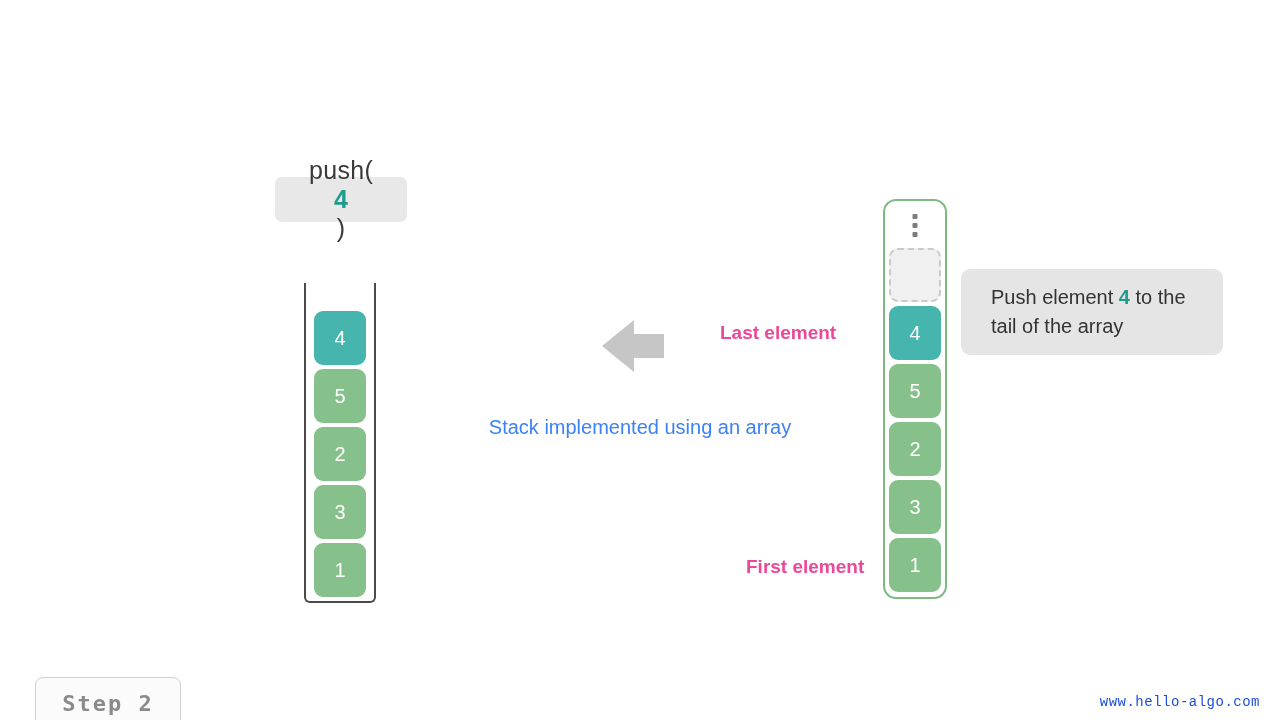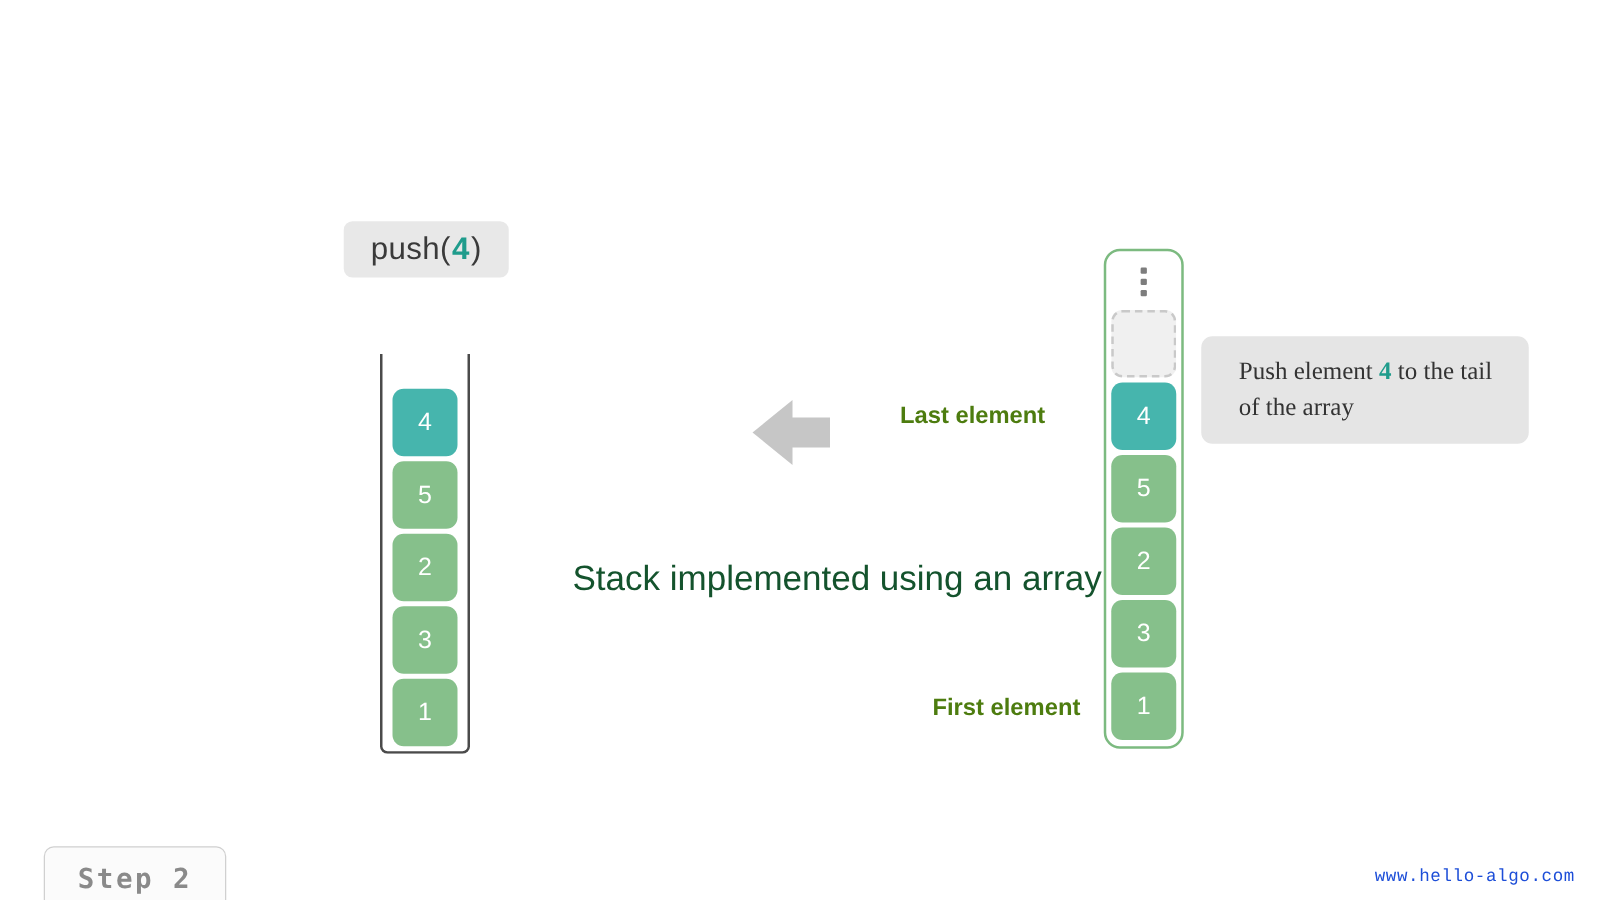--- a/index.html
+++ b/index.html
@@ -31,6 +31,7 @@
     font-size: 25px;
     color: #3a3a3a;
     letter-spacing: 0.3px;
+    flex-direction: column;
   }
   #op-label .hl {
     color: #1f9c8c;

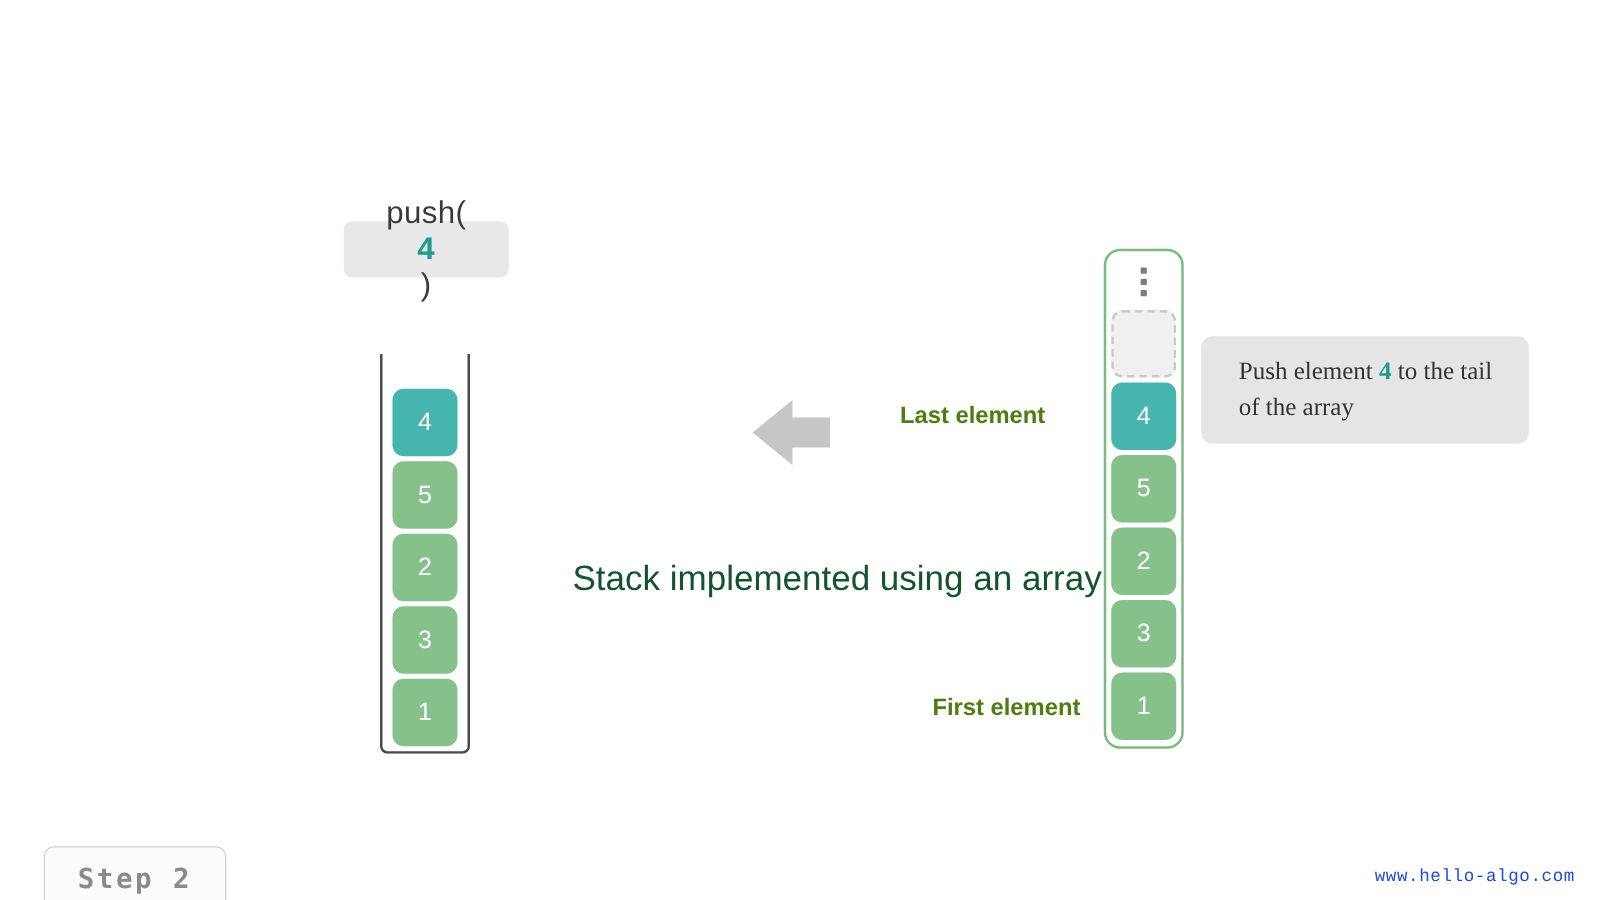--- a/index.html
+++ b/index.html
@@ -195,7 +195,6 @@
     font-size: 20px;
     line-height: 29px;
     color: #333333;
-    font-family: Liberation Serif, serif;
   }
   #annotation .hl {
     color: #1f9c8c;

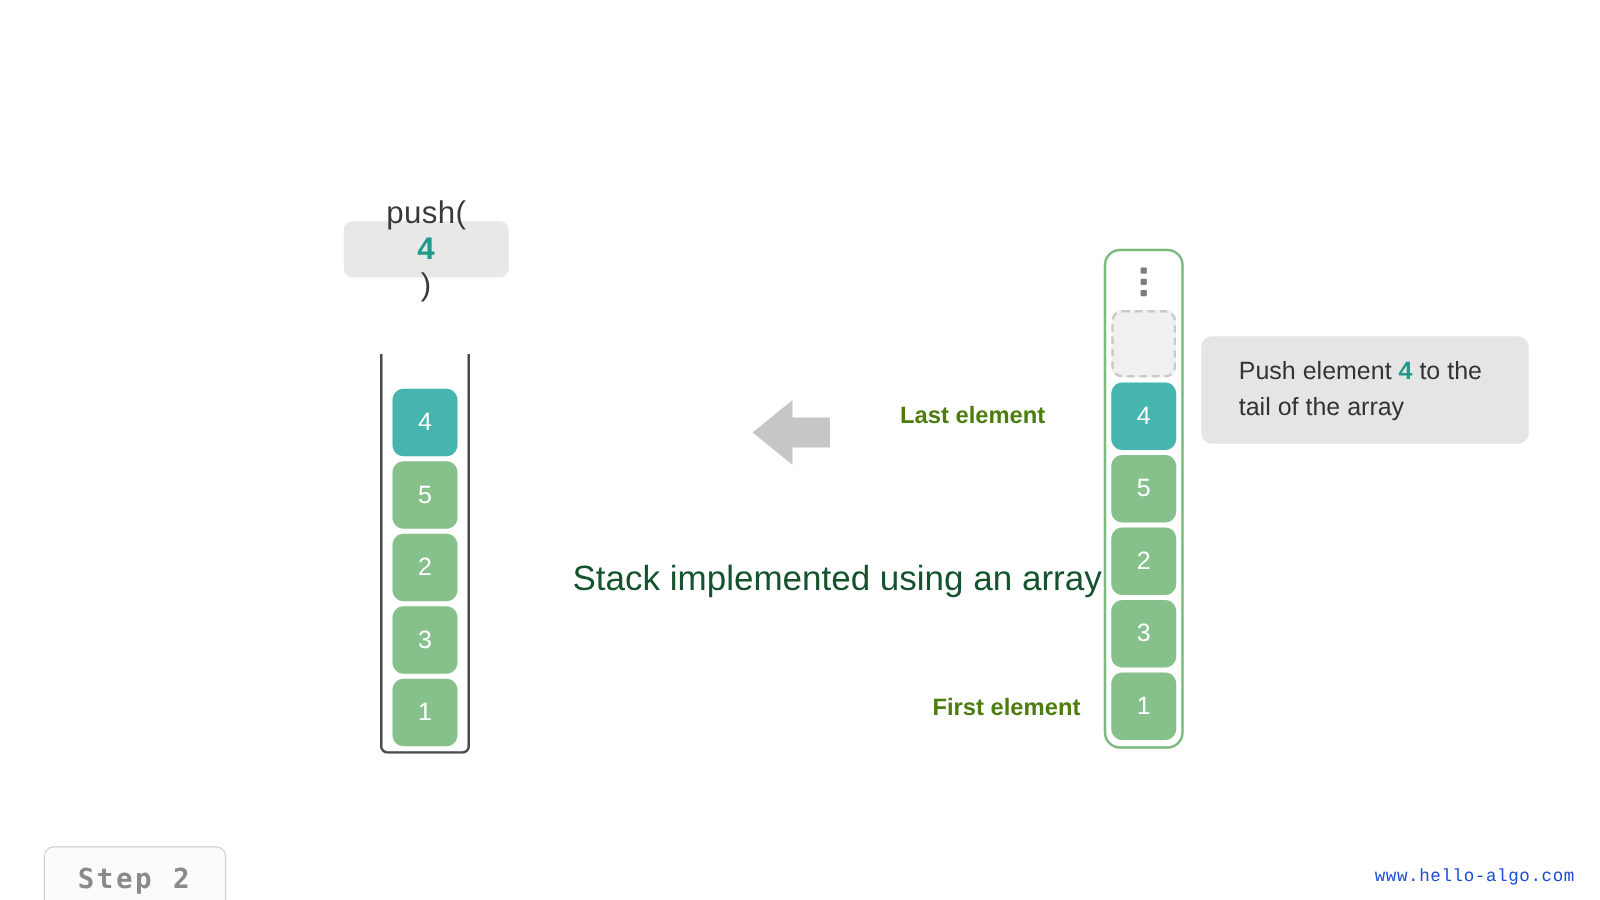--- a/index.html
+++ b/index.html
@@ -122,7 +122,7 @@
     position: absolute;
     font-size: 19px;
     font-weight: bold;
-    color: #4d7c0f;
+    color: #ec4899;
     white-space: nowrap;
   }
   #last-element-label { left: 720px; top: 322px; }

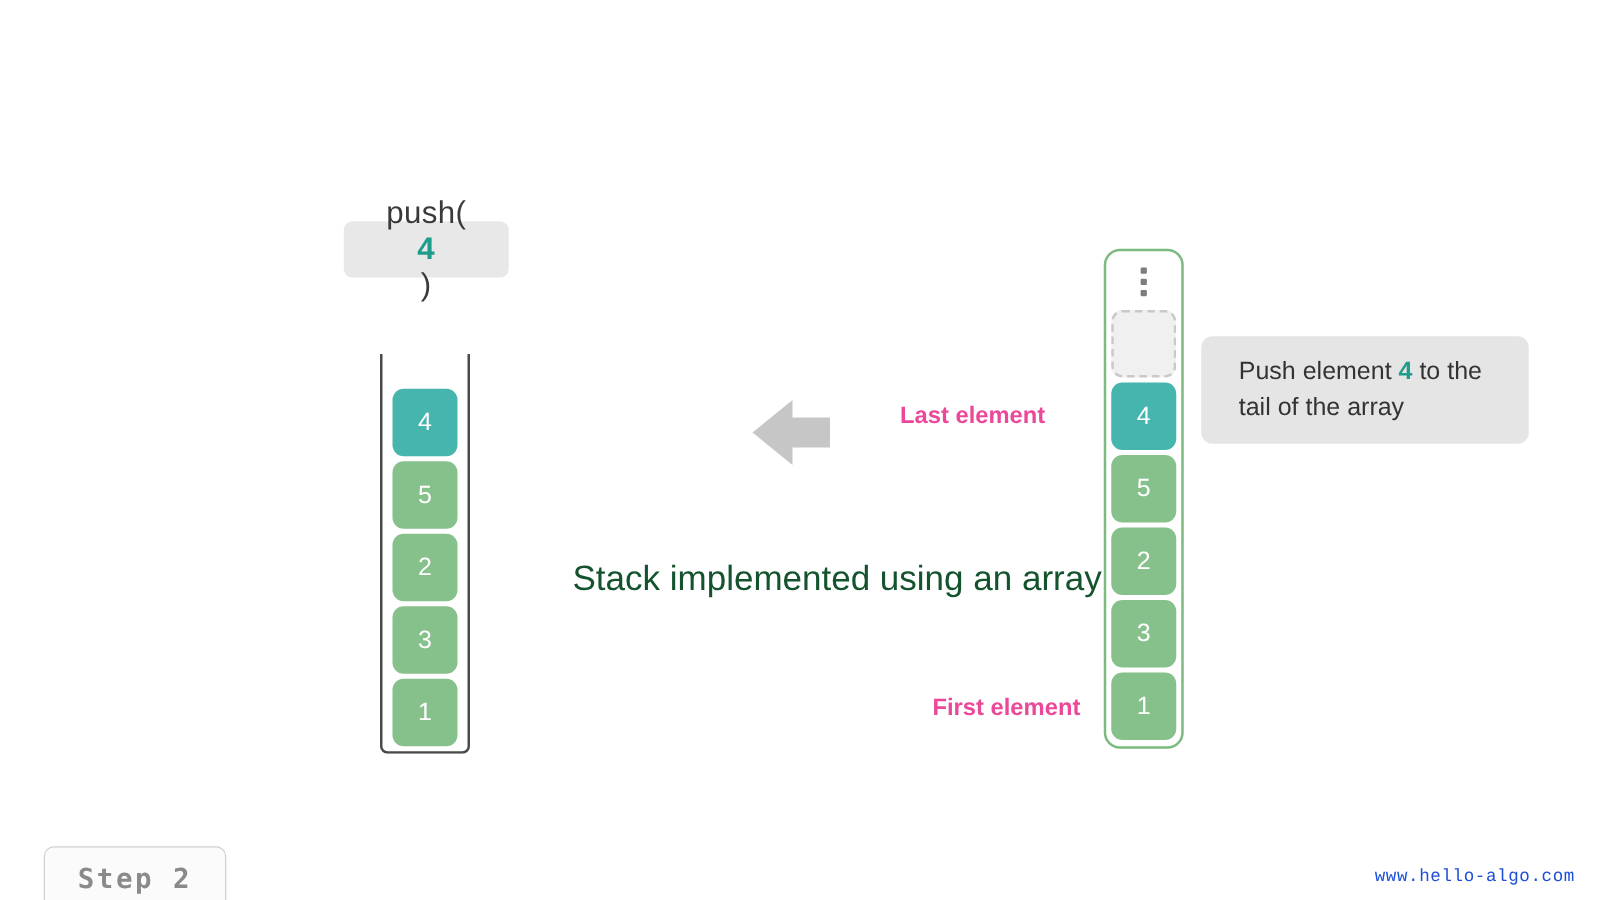--- a/index.html
+++ b/index.html
@@ -131,11 +131,11 @@
   #caption {
     position: absolute;
     left: 458px;
-    top: 447px;
+    top: 416px;
     width: 364px;
     text-align: center;
-    font-size: 28px;
-    color: #14532d;
+    font-size: 20px;
+    color: #3b82f6;
     white-space: nowrap;
   }
 

